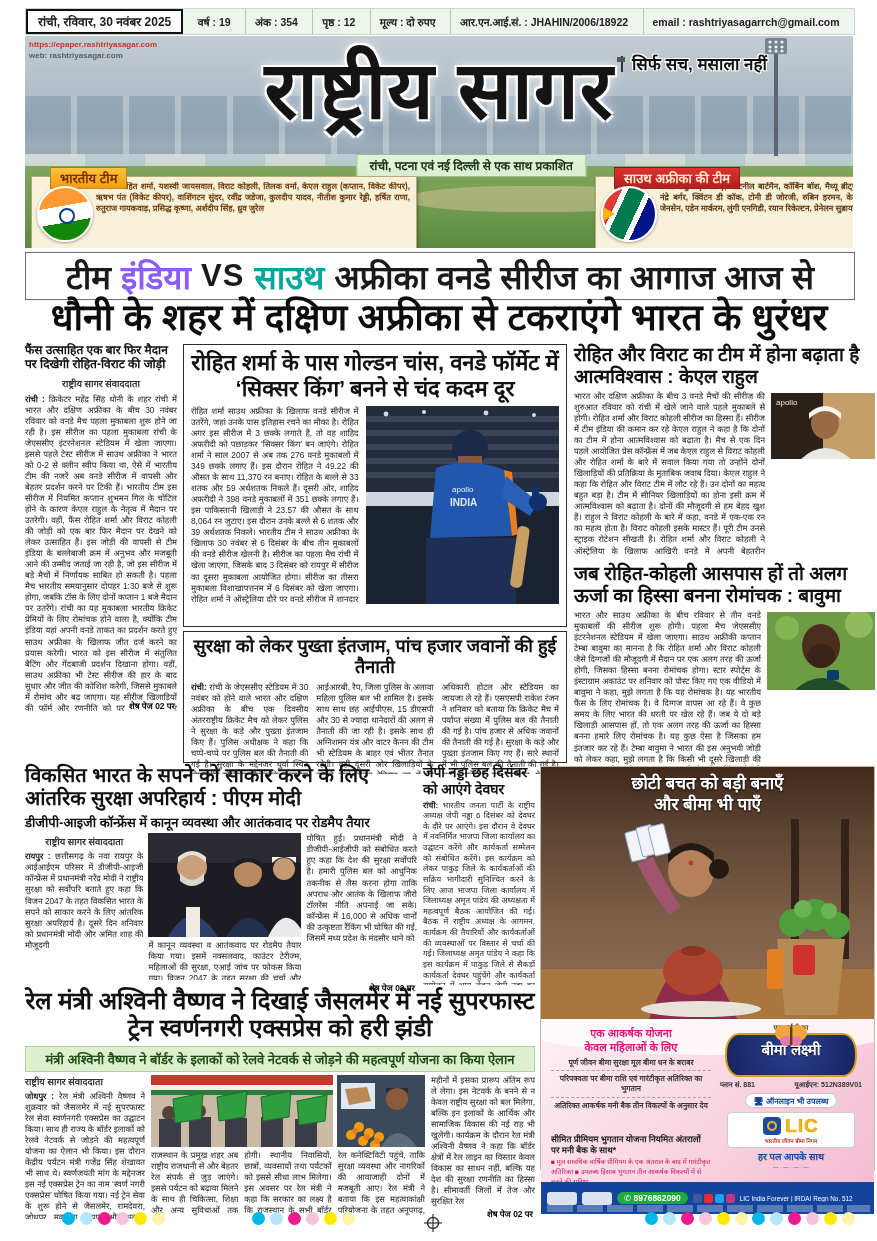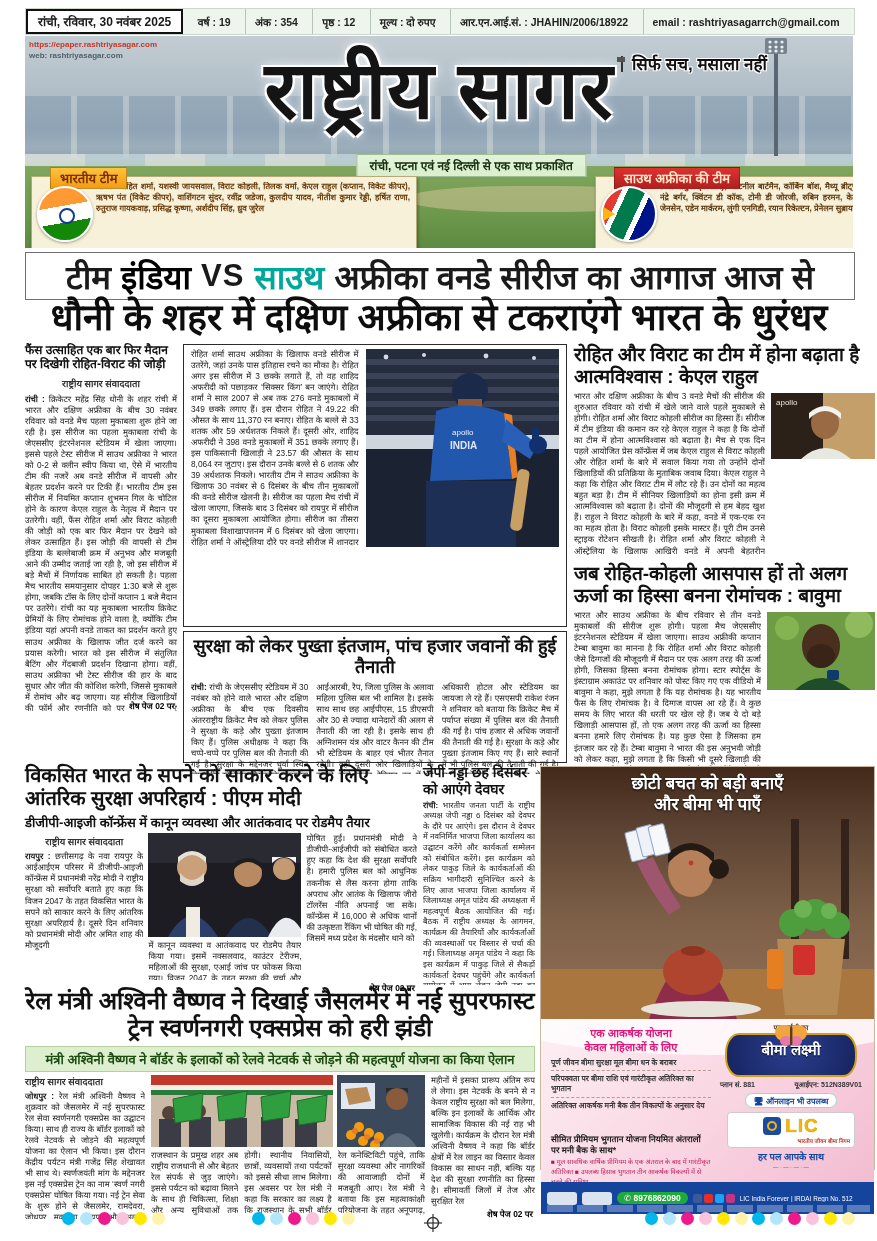--- a/index.html
+++ b/index.html
@@ -41,7 +41,7 @@
   
   .hl1{left:25px;top:252px;width:828px;height:46px;border:1px solid #6f6f6f;background:#fff;display:flex;align-items:center;justify-content:center;gap:10px;
        font-size:33px;font-weight:900;white-space:nowrap;}
-  .hl1 .blue{color:#000000;text-align:right;} .hl1 .teal{color:#00a79b;} .hl1 .vs{font-size:31px;letter-spacing:1px;}
+  .hl1 .blue{color:#8b5cf6;text-align:right;} .hl1 .teal{color:#00a79b;} .hl1 .vs{font-size:31px;letter-spacing:1px;}
   .hl2{left:25px;top:299px;width:828px;text-align:center;font-size:37px;font-weight:900;color:#0d0d0d;line-height:1.05;}
   
   .h-art{font-weight:900;color:#111;line-height:1.16;}

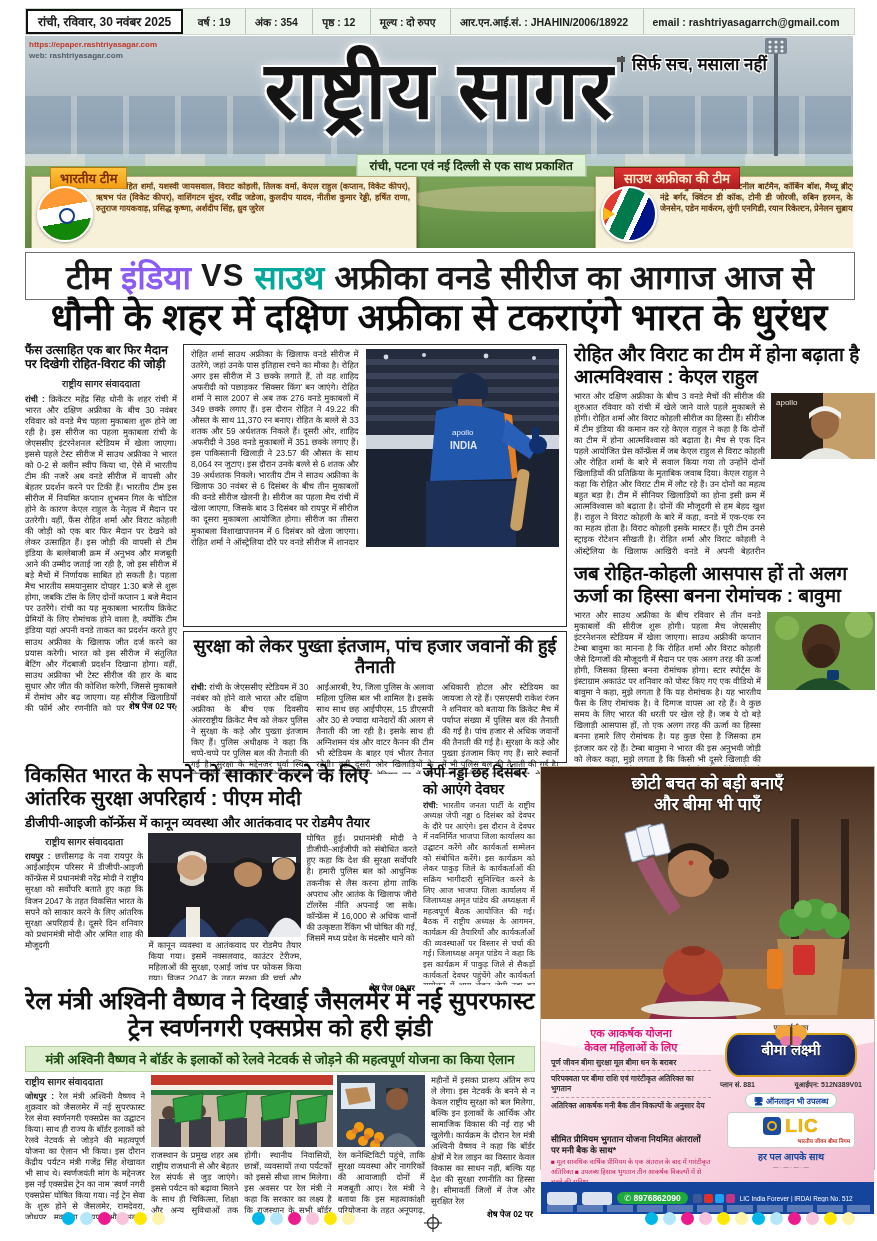--- a/index.html
+++ b/index.html
@@ -206,6 +206,7 @@
   </div>
 
   <div class="abs centerbox">
+    <h2 class="h-art">रोहित शर्मा के पास गोल्डन चांस, वनडे फॉर्मेट में ‘सिक्सर किंग’ बनने से चंद कदम दूर</h2>
     <div class="cflex">
       <div class="bt cbody">रोहित शर्मा साउथ अफ्रीका के खिलाफ वनडे सीरीज में उतरेंगे, जहां उनके पास इतिहास रचने का मौका है। रोहित अगर इस सीरीज में 3 छक्के लगाते हैं, तो वह शाहिद अफरीदी को पछाड़कर ‘सिक्सर किंग’ बन जाएंगे। रोहित शर्मा ने साल 2007 से अब तक 276 वनडे मुकाबलों में 349 छक्के लगाए हैं। इस दौरान रोहित ने 49.22 की औसत के साथ 11,370 रन बनाए। रोहित के बल्ले से 33 शतक और 59 अर्धशतक निकले हैं। दूसरी ओर, शाहिद अफरीदी ने 398 वनडे मुकाबलों में 351 छक्के लगाए हैं। इस पाकिस्तानी खिलाड़ी ने 23.57 की औसत के साथ 8,064 रन जुटाए। इस दौरान उनके बल्ले से 6 शतक और 39 अर्धशतक निकले। भारतीय टीम ने साउथ अफ्रीका के खिलाफ 30 नवंबर से 6 दिसंबर के बीच तीन मुकाबलों की वनडे सीरीज खेलनी है। सीरीज का पहला मैच रांची में खेला जाएगा, जिसके बाद 3 दिसंबर को रायपुर में सीरीज का दूसरा मुकाबला आयोजित होगा। सीरीज का तीसरा मुकाबला विशाखापत्तनम में 6 दिसंबर को खेला जाएगा। रोहित शर्मा ने ऑस्ट्रेलिया दौरे पर वनडे सीरीज में शानदार बल्लेबाजी की थी। इस दौरान उन्होंने पहले मैच में 8 रन, दूसरे मैच में 73 रन, जबकि तीसरे मुकाबले में 121 रन की नाबाद पारी खेली थी। भारतीय क्रिकेट कंट्रोल बोर्ड (बीसीसीआई) ने 15 सदस्यीय टीम का ऐलान कर दिया है। शुभमन गिल गर्दन की चोट से रिकवरी कर रहे हैं। ऐसे में वह इस सीरीज का हिस्सा नहीं हैं।</div>
       <div class="photo" style="width:194px;height:198px;">

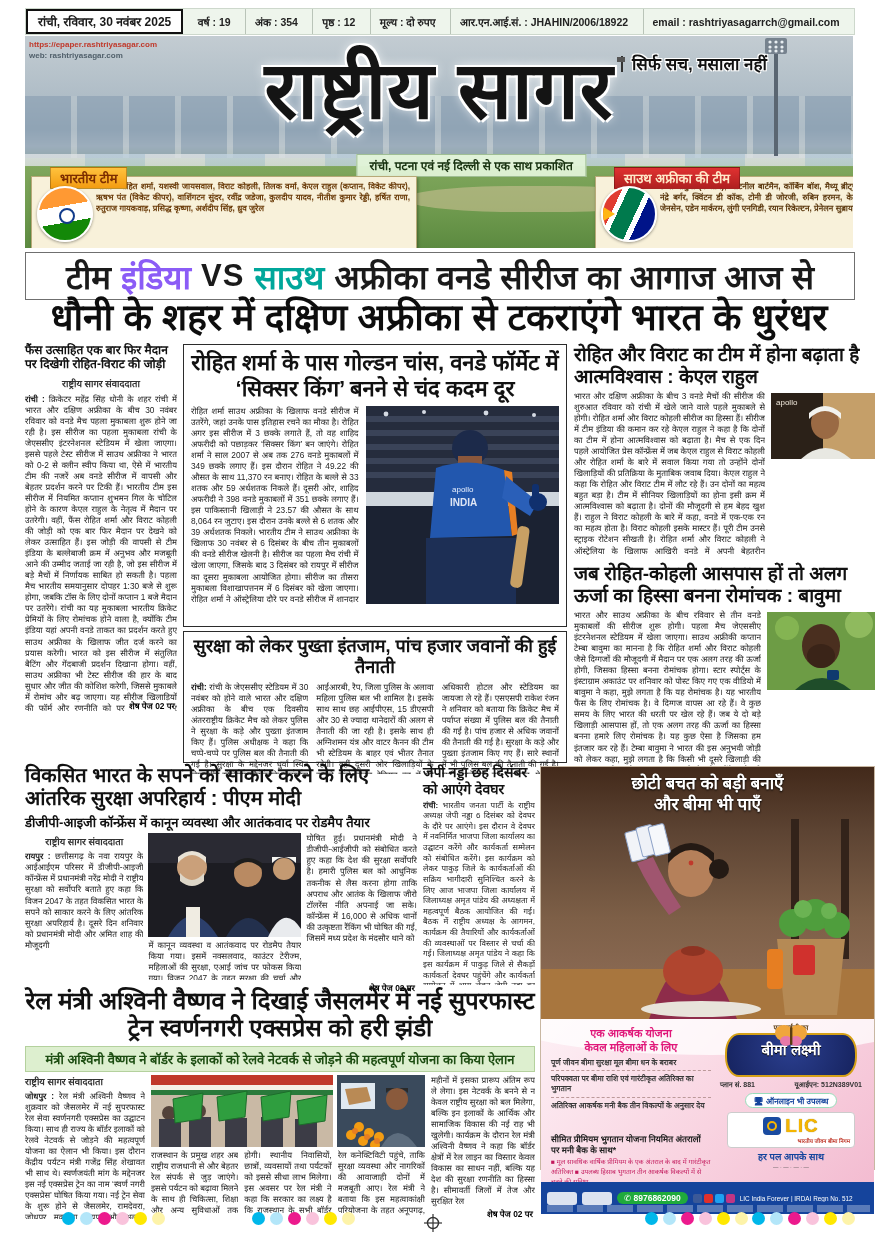--- a/index.html
+++ b/index.html
@@ -93,7 +93,7 @@
   .ad-pink::before{content:"";position:absolute;left:-40px;top:-34px;width:420px;height:70px;background:#fff;border-radius:50%;opacity:.75;}
   .ap-left{position:absolute;left:10px;top:8px;width:160px;}
   .scheme{color:#e0187a;font-weight:900;font-size:11px;line-height:1.25;text-align:center;}
-  .feat{font-size:7.6px;font-weight:bold;color:#3a3a3a;text-align:left;padding:3px 0;border-bottom:1px dashed #b99;line-height:1.3;}
+  .feat{font-size:7.6px;font-weight:bold;color:#3a3a3a;text-align:center;padding:3px 0;border-bottom:1px dashed #b99;line-height:1.3;}
   .limi{font-size:8.6px;font-weight:900;color:#222;margin-top:20px;line-height:1.25;}
   .bullets{font-size:6.6px;color:#444;line-height:1.45;margin-top:2px;}
   .bullets span{color:#c2185b;}

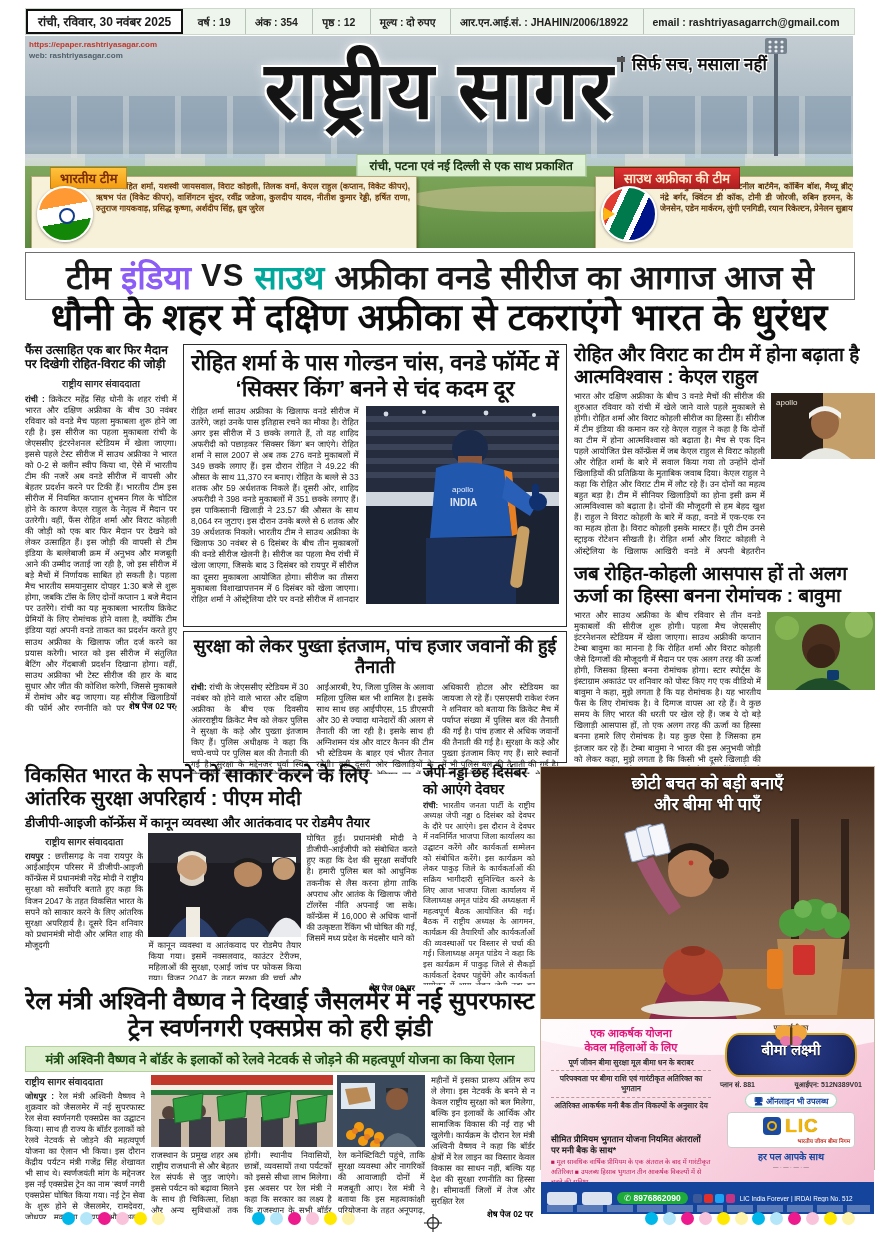--- a/index.html
+++ b/index.html
@@ -104,7 +104,7 @@
   .butterfly{position:absolute;top:-12px;left:50%;transform:translateX(-50%);}
   .plan-row{font-size:7px;color:#333;font-weight:bold;margin-top:3px;display:flex;justify-content:space-between;padding:0 4px;}
   .online{display:inline-block;margin-top:4px;background:#fff;border:1px solid #9db;border-radius:8px;font-size:8px;font-weight:bold;color:#14449c;padding:1px 8px;}
-  .licblock{margin:4px auto 0;width:118px;background:#fff;border:1px solid #ccc;border-radius:4px;padding:2px 4px;text-align:right;}
+  .licblock{margin:4px auto 0;width:118px;background:#fff;border:1px solid #ccc;border-radius:4px;padding:2px 4px;}
   .licrow{display:flex;align-items:center;justify-content:center;gap:4px;}
   .licemblem{width:18px;height:18px;border-radius:4px;background:#1a4ba0;position:relative;}
   .licemblem::after{content:"";position:absolute;left:4px;top:4px;width:10px;height:10px;border-radius:50%;border:2px solid #f5b500;box-sizing:border-box;}

